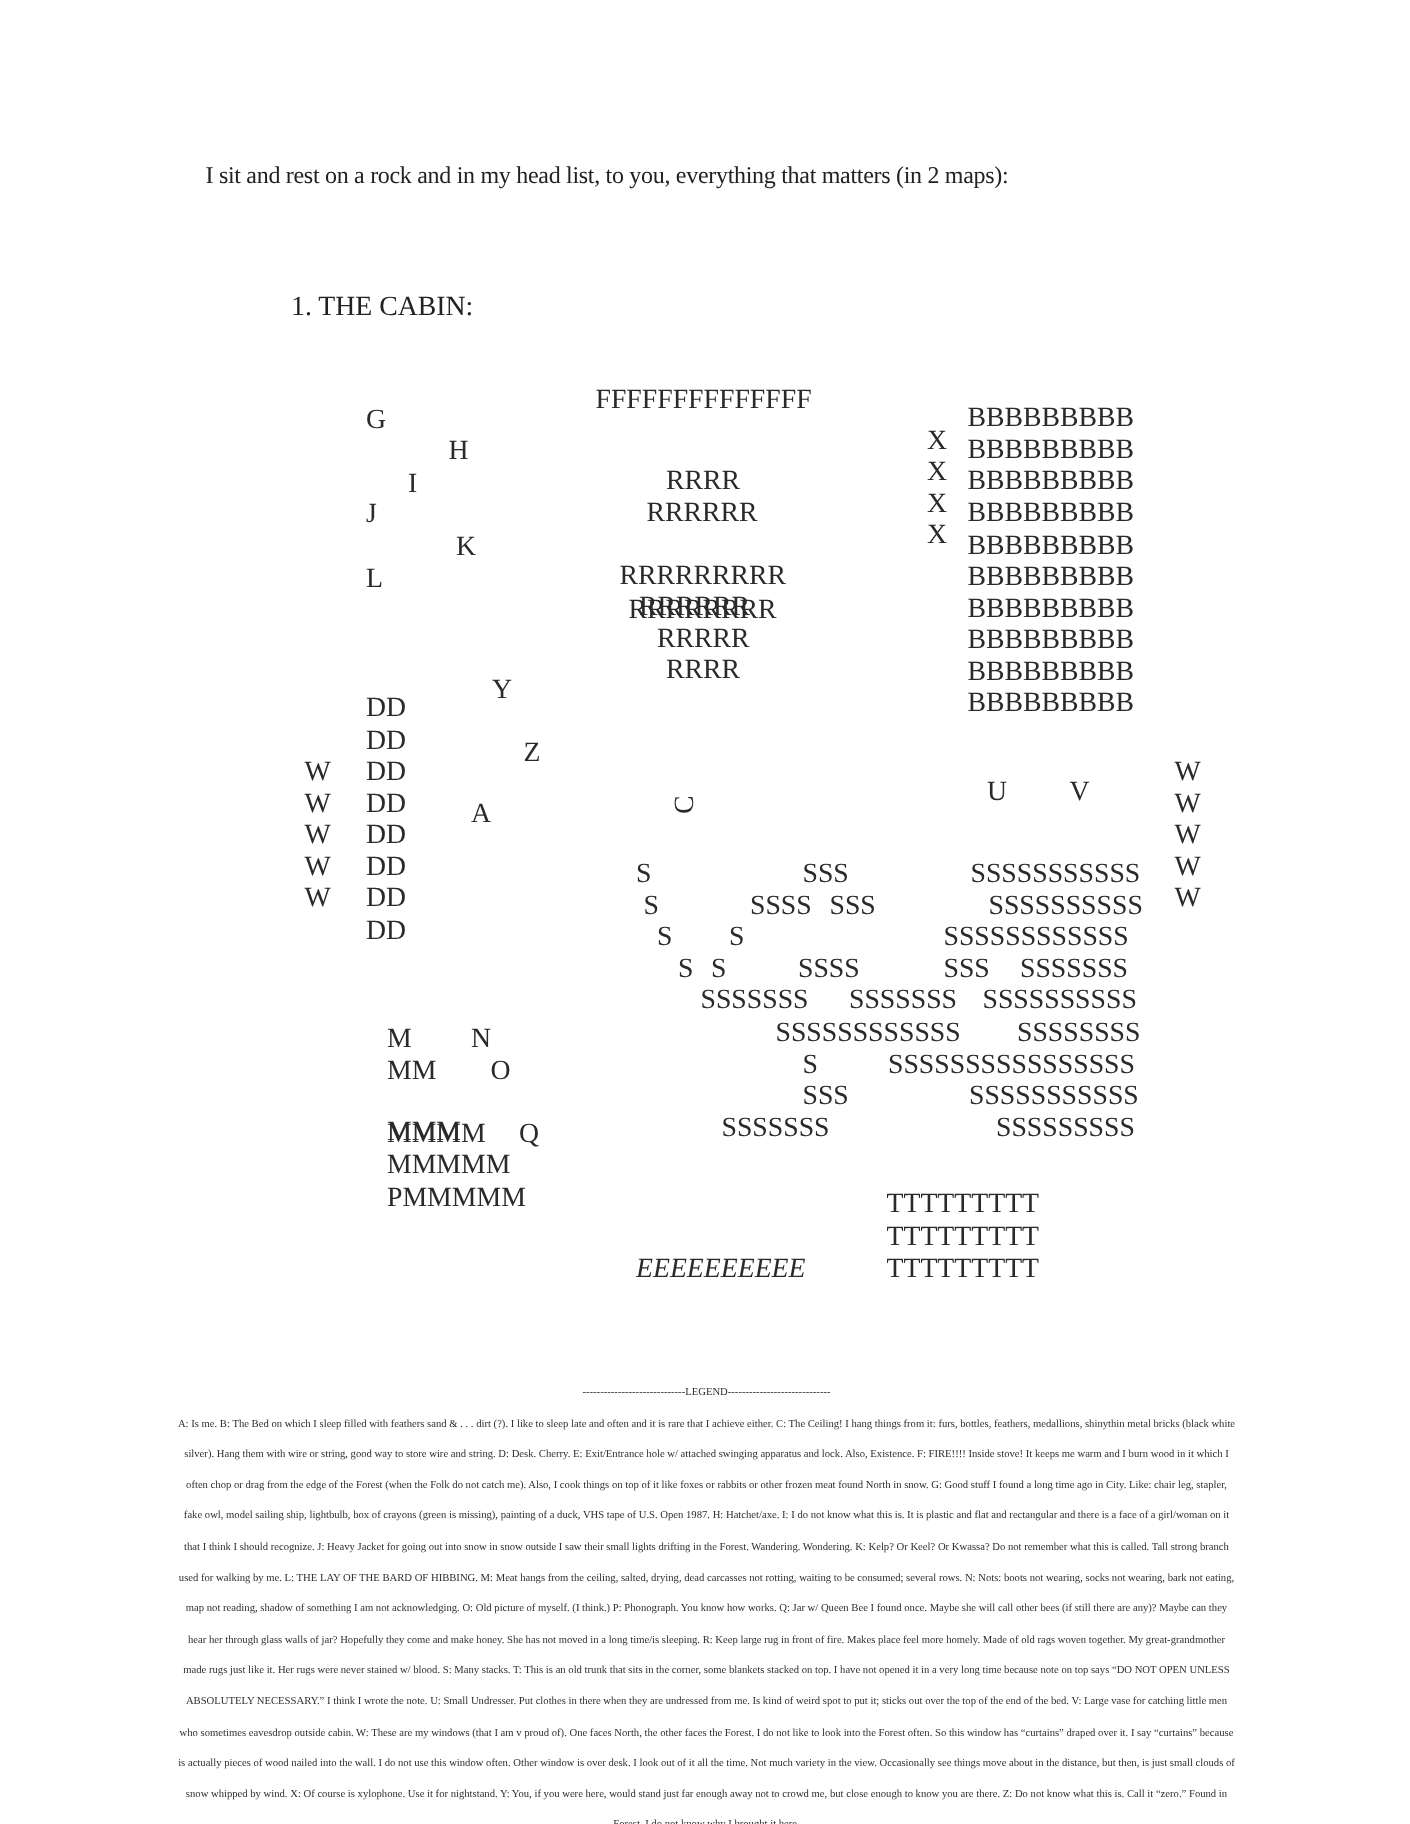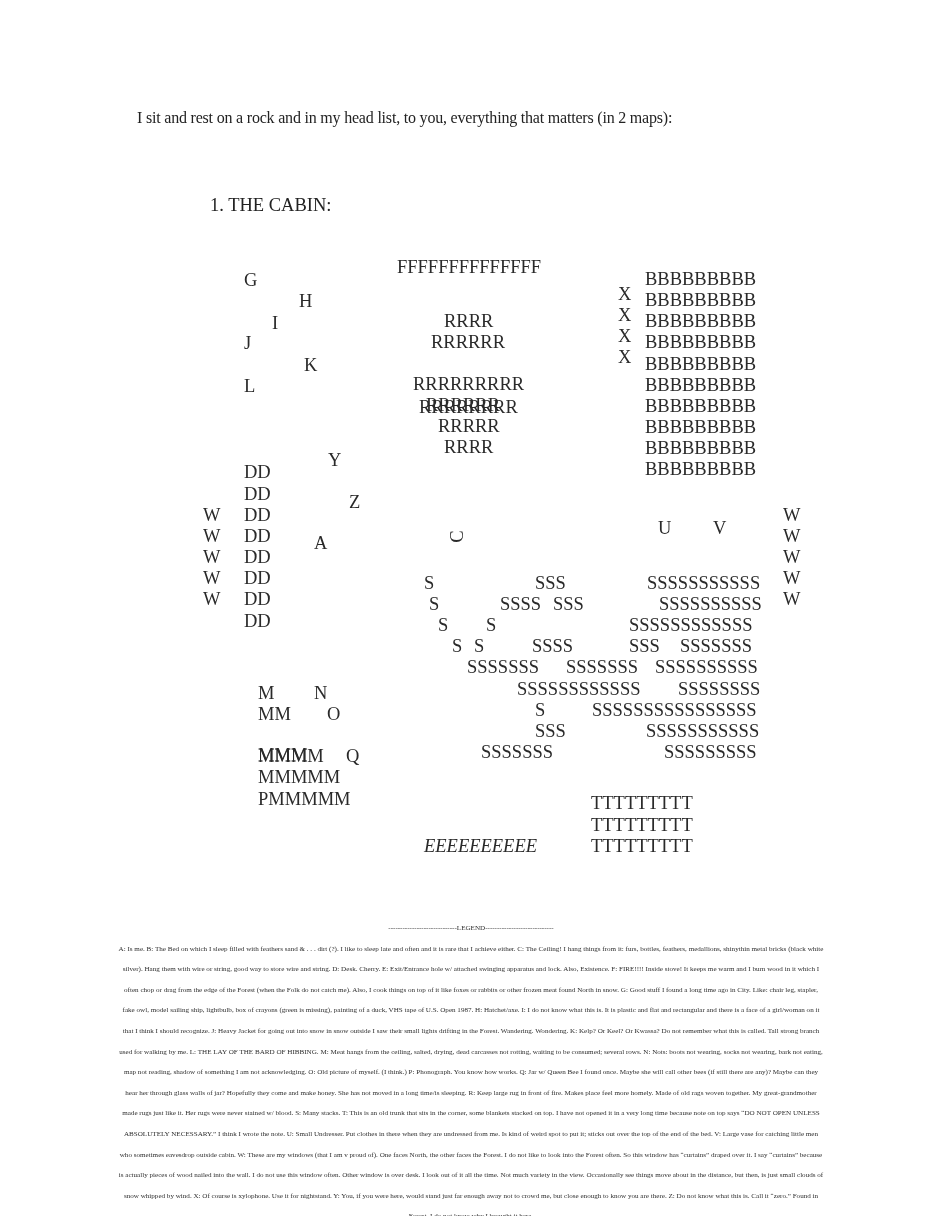--- a/index.html
+++ b/index.html
@@ -13,7 +13,7 @@
     }
     .section-title {
       position: absolute; left: 194px; top: 195px;
-      font-size: 18.5px; white-space: nowrap; margin-left: 16px;
+      font-size: 18.5px; white-space: nowrap;
     }
     .map { position: absolute; left: 0; top: 0; width: 940px; height: 870px; }
     .glyph {

